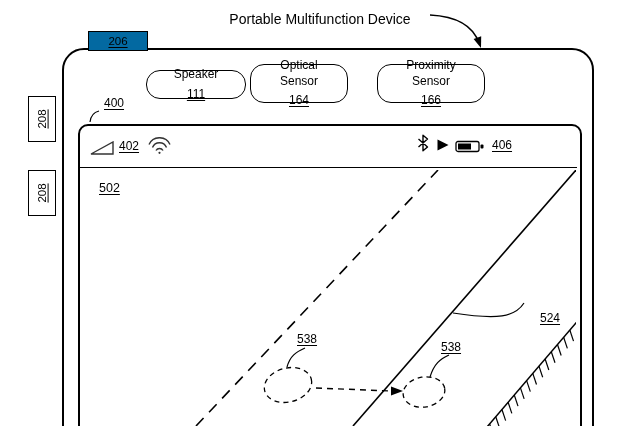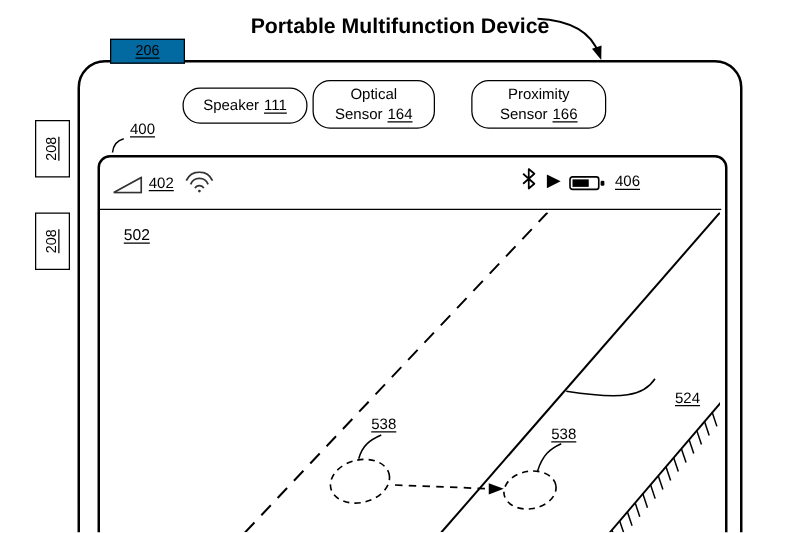--- a/index.html
+++ b/index.html
@@ -12,7 +12,7 @@
   .label { position:absolute; font-size:12px; white-space:nowrap; }
 
   .title-block { position:absolute; left:190px; top:11px; width:260px; text-align:center; line-height:1.15; }
-  .title-line  { font-size:17px; font-weight:bold; }
+  .title-line  { font-size:14px; font-weight:normal; }
   .title-ref   { font-size:13px; font-weight:bold; margin-top:1px; }
 
   .device {

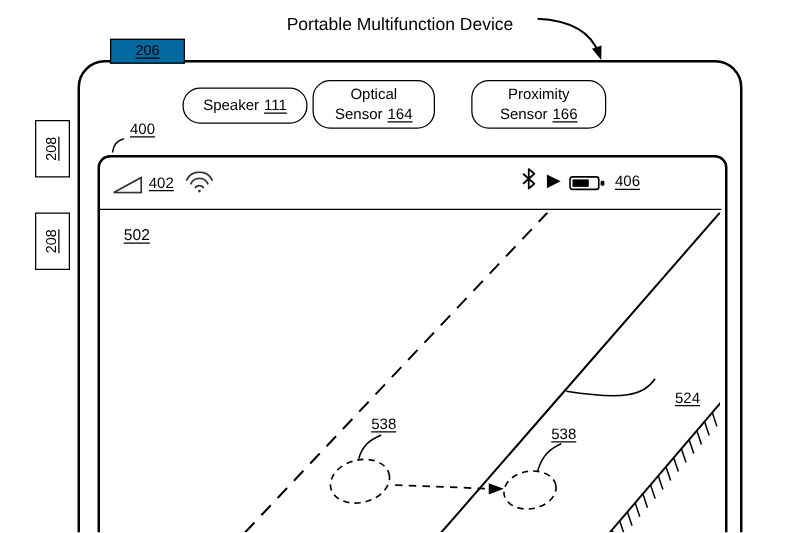--- a/index.html
+++ b/index.html
@@ -43,7 +43,7 @@
     display:flex; flex-direction:column; align-items:center; justify-content:center;
     font-size:12px; line-height:1.3; text-align:center;
   }
-  .pill.speaker   { left:146px; top:70px; width:98px;  height:27px; flex-direction:row; gap:4px; }
+  .pill.speaker   { left:146px; top:70px; width:98px;  height:27px; flex-direction:column; gap:4px; }
   .pill.optical   { left:250px; top:64px; width:96px;  height:37px; }
   .pill.proximity { left:377px; top:64px; width:106px; height:37px; }
   .row { display:inline-flex; gap:4px; }

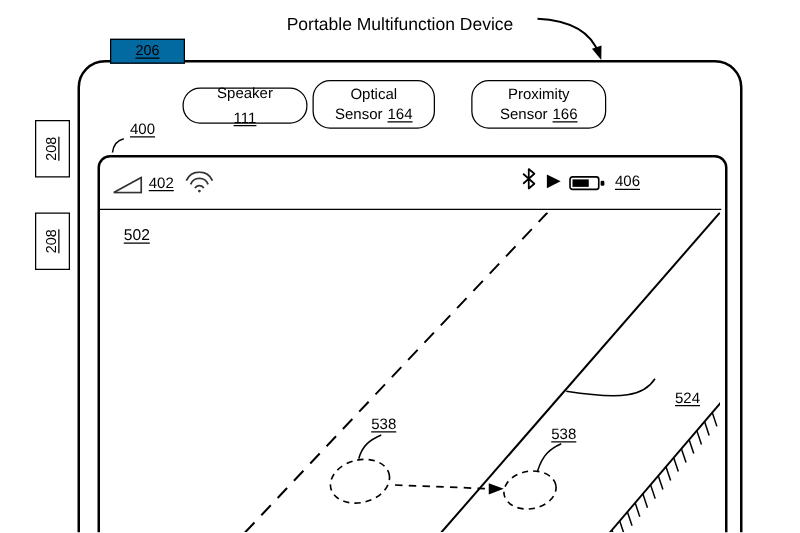--- a/index.html
+++ b/index.html
@@ -46,7 +46,7 @@
   .pill.speaker   { left:146px; top:70px; width:98px;  height:27px; flex-direction:column; gap:4px; }
   .pill.optical   { left:250px; top:64px; width:96px;  height:37px; }
   .pill.proximity { left:377px; top:64px; width:106px; height:37px; }
-  .row { display:inline-flex; gap:4px; }
+  .row { display:inline-flex; gap:4px;flex-direction:column; }
 
   .l400  { left:88px;  top:96px;margin-left:16px; }
   .l402  { left:119px; top:139px; }

